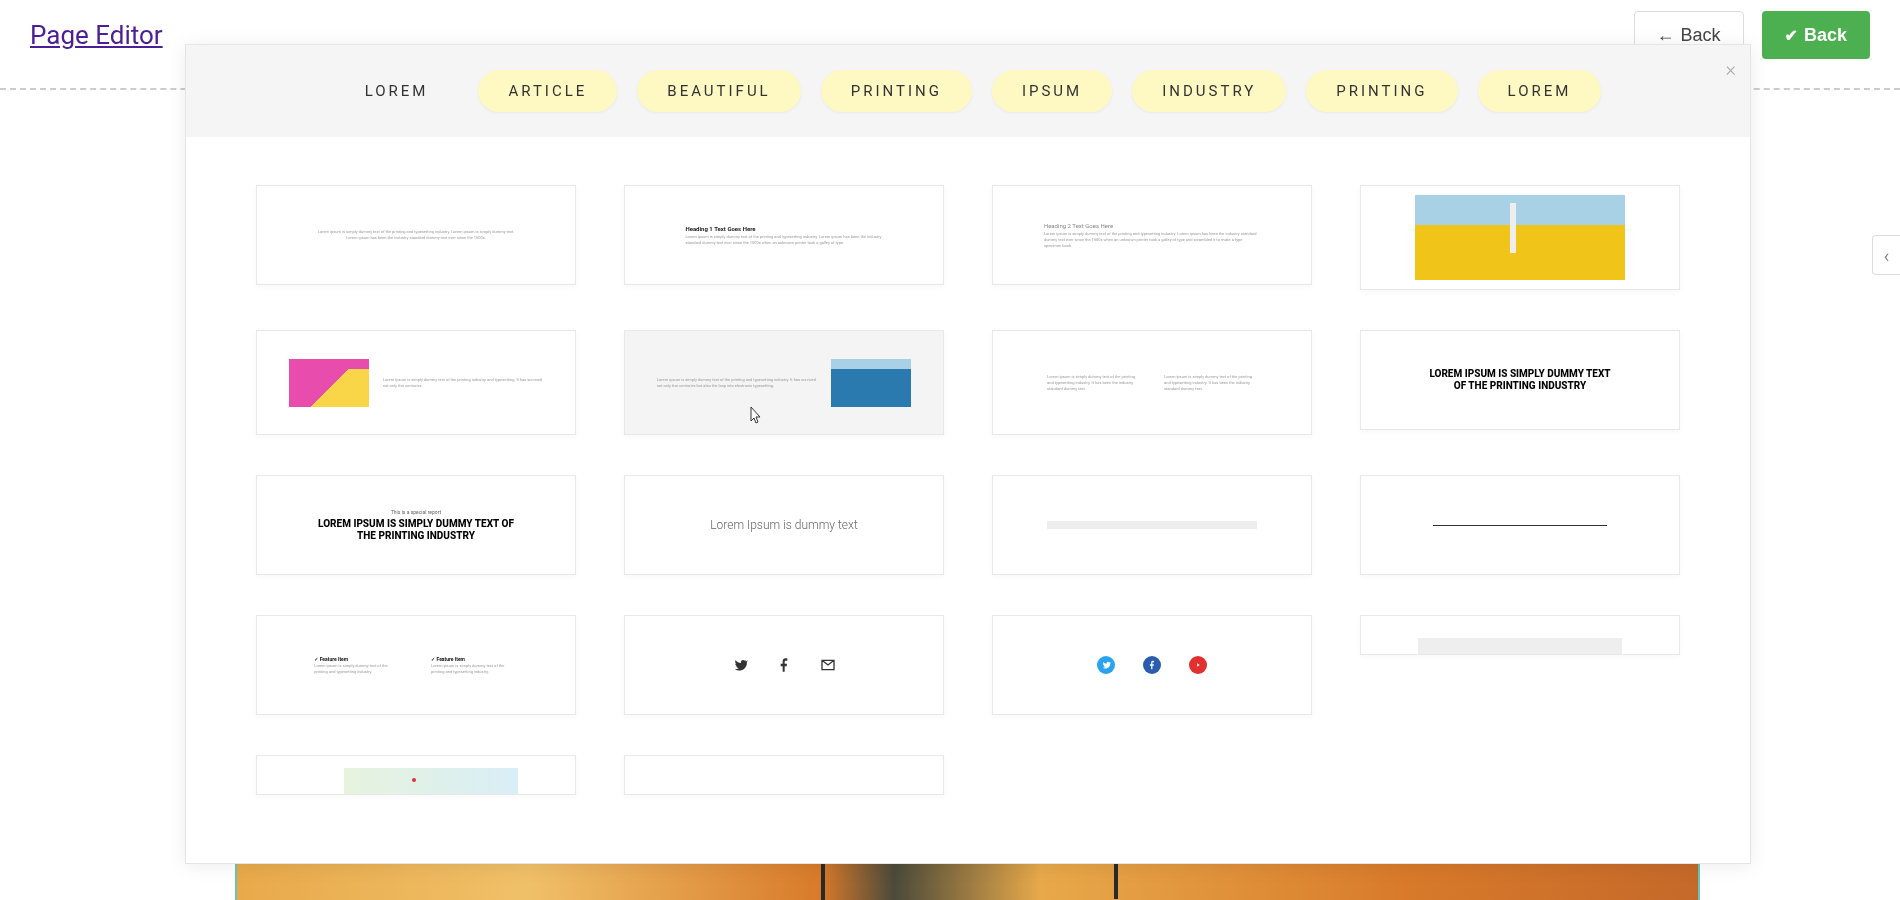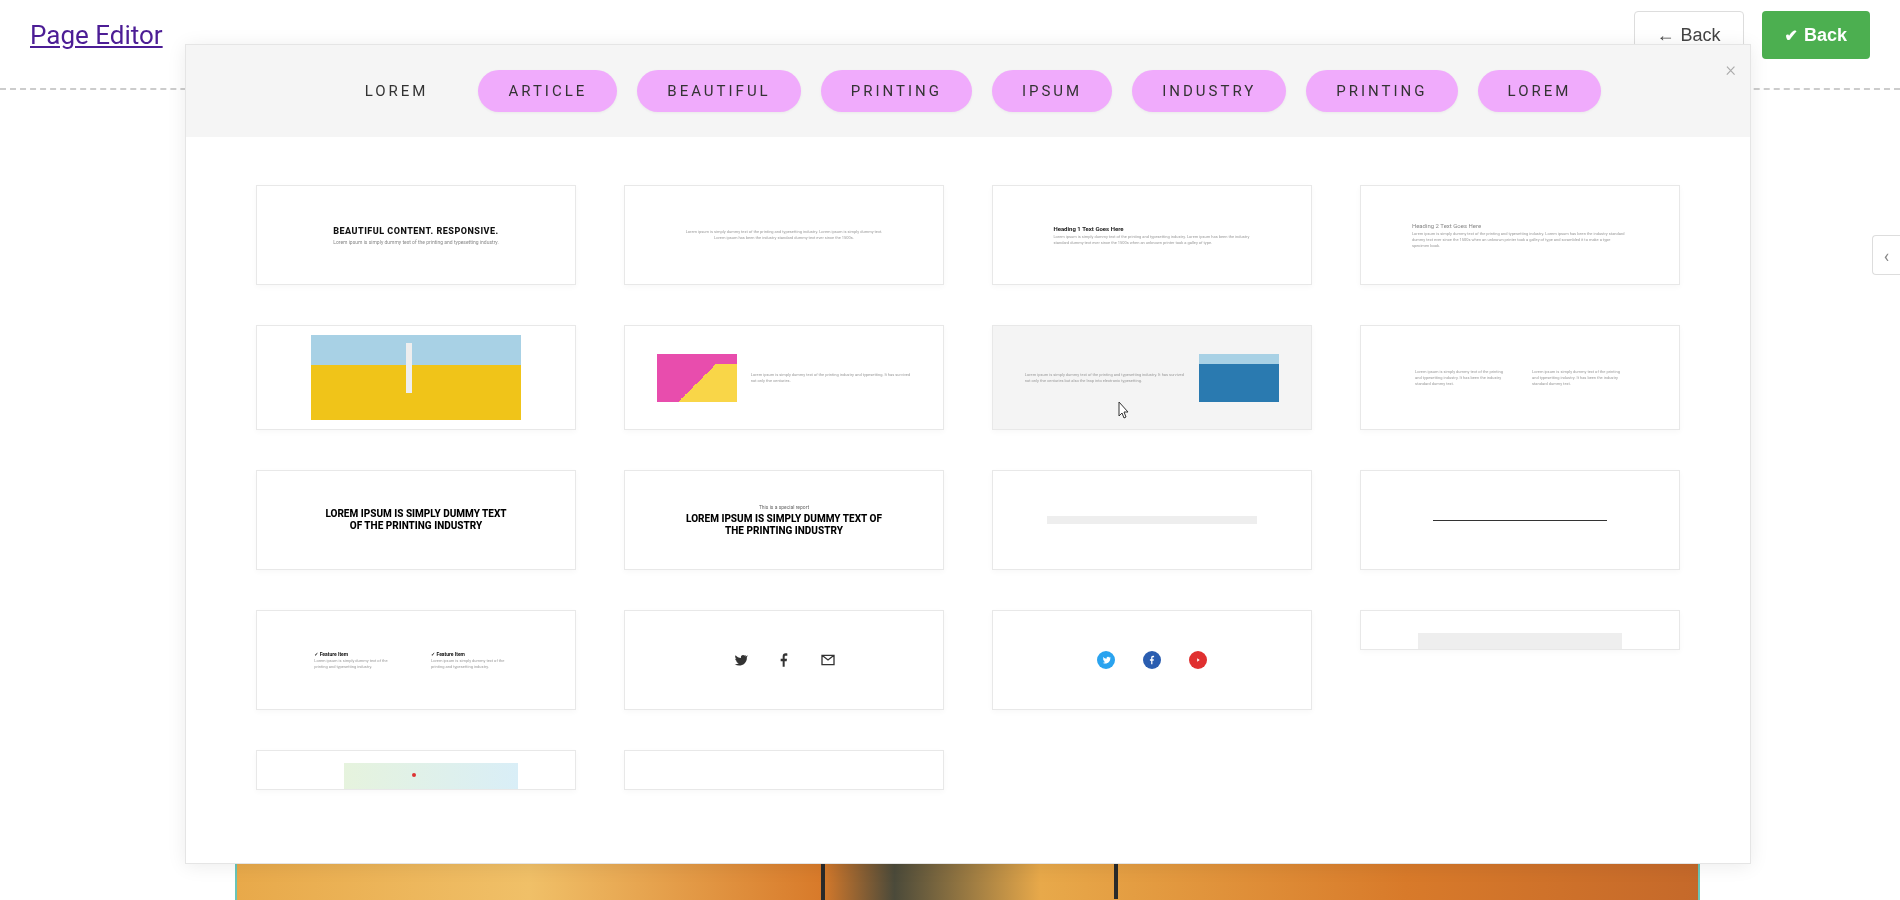--- a/index.html
+++ b/index.html
@@ -32,7 +32,7 @@
 
 .modal-tabs { height: 92px; background: #f5f5f5; display: flex; align-items: center; justify-content: center; gap: 20px; position: relative; }
 .close-x { position: absolute; right: 14px; top: 12px; font-size: 20px; color: #aaa; cursor: pointer; font-weight: 300; }
-.tab { padding: 12px 30px; border-radius: 30px; background: #f0abfc; color: #333; font-size: 15px; letter-spacing: 3px; cursor: pointer; box-shadow: 0 1px 3px rgba(0,0,0,0.05); }
+.tab { padding: 12px 30px; border-radius: 30px; background: #fef9c3; color: #333; font-size: 15px; letter-spacing: 3px; cursor: pointer; box-shadow: 0 1px 3px rgba(0,0,0,0.05); }
 .tab.plain { background: transparent; box-shadow: none; }
 
 .modal-body { flex: 1; overflow-y: auto; padding: 48px 30px 0 30px; position: relative; }

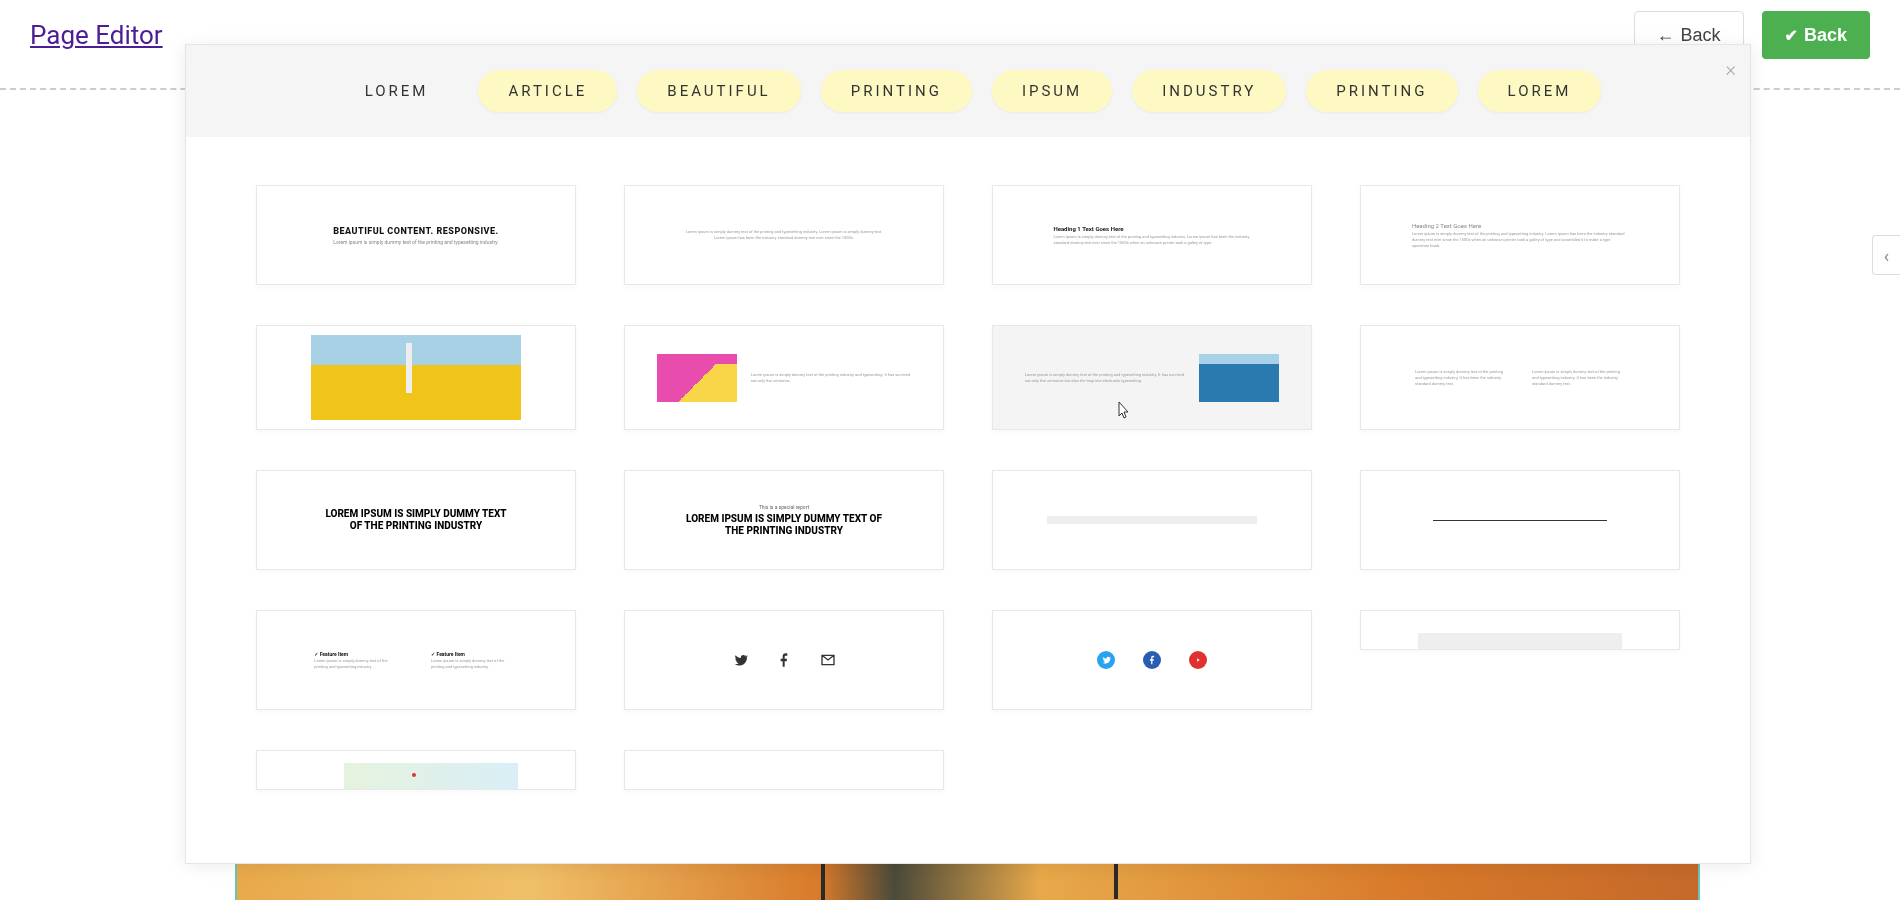--- a/index.html
+++ b/index.html
@@ -129,12 +129,6 @@
   <div class="modal-body">
     <div class="grid">
 
-      <div class="thumb">
-        <div class="center-col">
-          <div class="th-title">BEAUTIFUL CONTENT. RESPONSIVE.</div>
-          <div class="th-sub">Lorem ipsum is simply dummy text of the printing and typesetting industry.</div>
-        </div>
-      </div>
       <div class="thumb">
         <div class="th-para">Lorem ipsum is simply dummy text of the printing and typesetting industry. Lorem ipsum is simply dummy text. Lorem ipsum has been the industry standard dummy text ever since the 1500s.</div>
       </div>

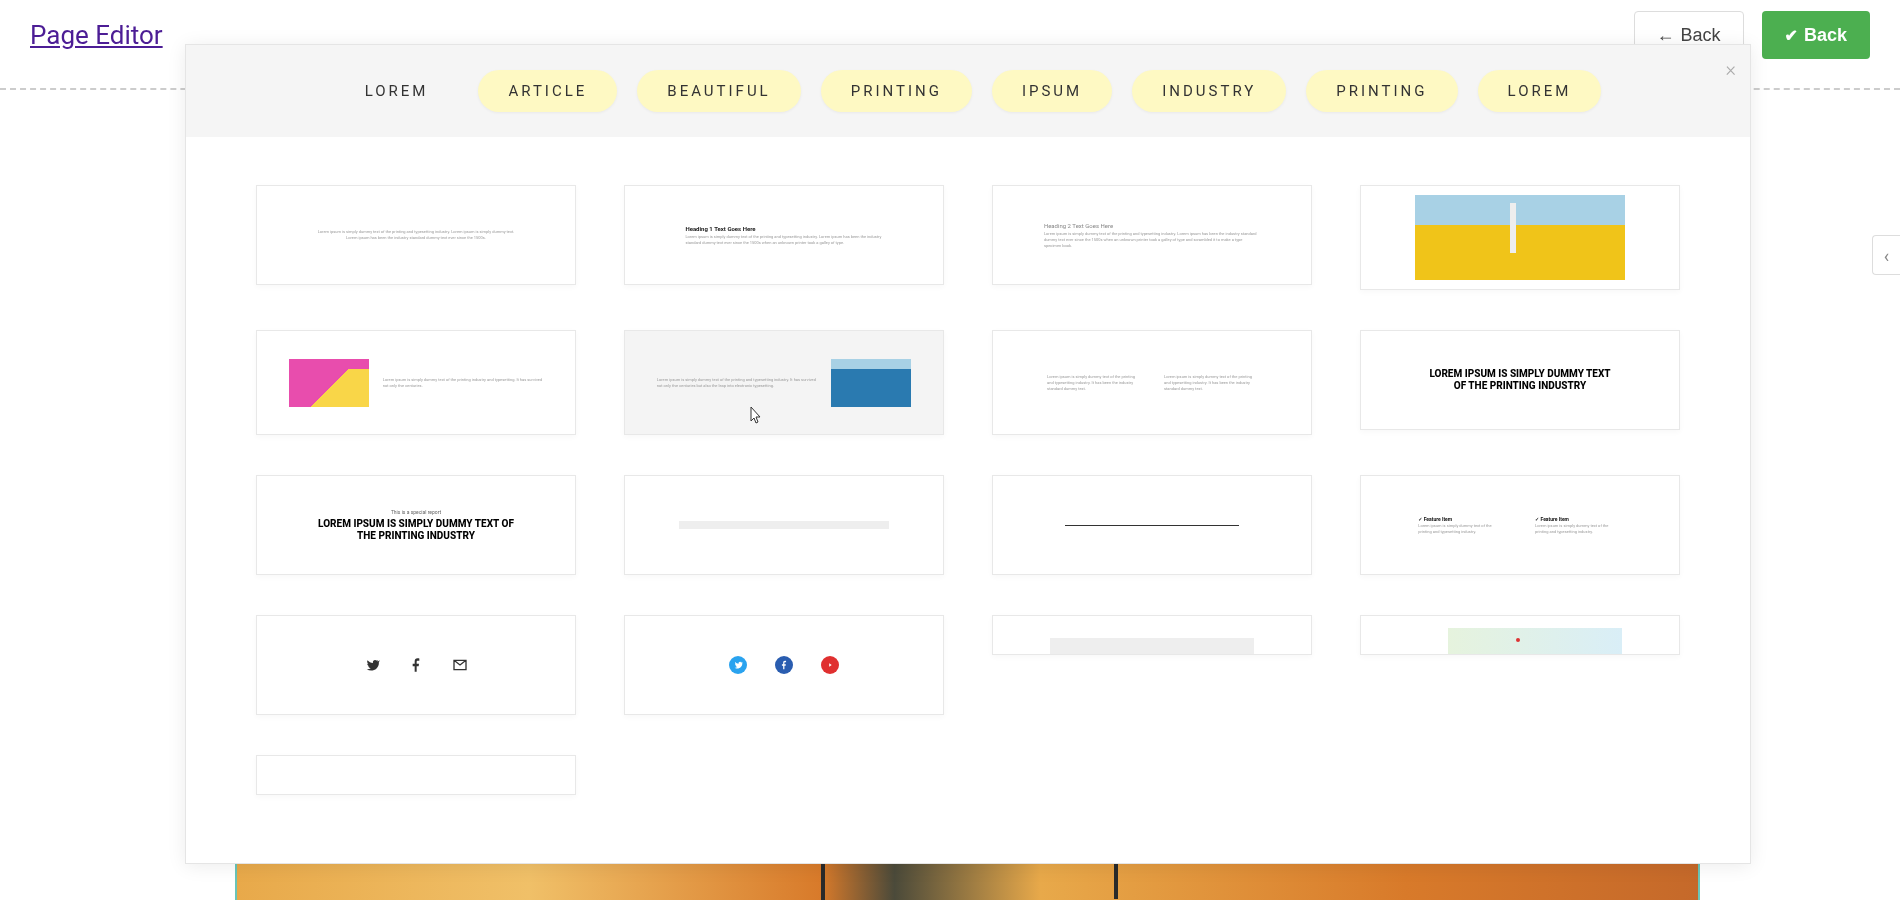--- a/index.html
+++ b/index.html
@@ -180,6 +180,9 @@
           <div class="spec-report">This is a special report</div>
           <div class="lorem-upper">LOREM IPSUM IS SIMPLY DUMMY TEXT OF THE PRINTING INDUSTRY</div>
         </div>
+      </div>
+      <div class="thumb">
+        <div class="light-line">Lorem Ipsum is dummy text</div>
       </div>
       <div class="thumb">
         <div class="skel-bar"></div>

